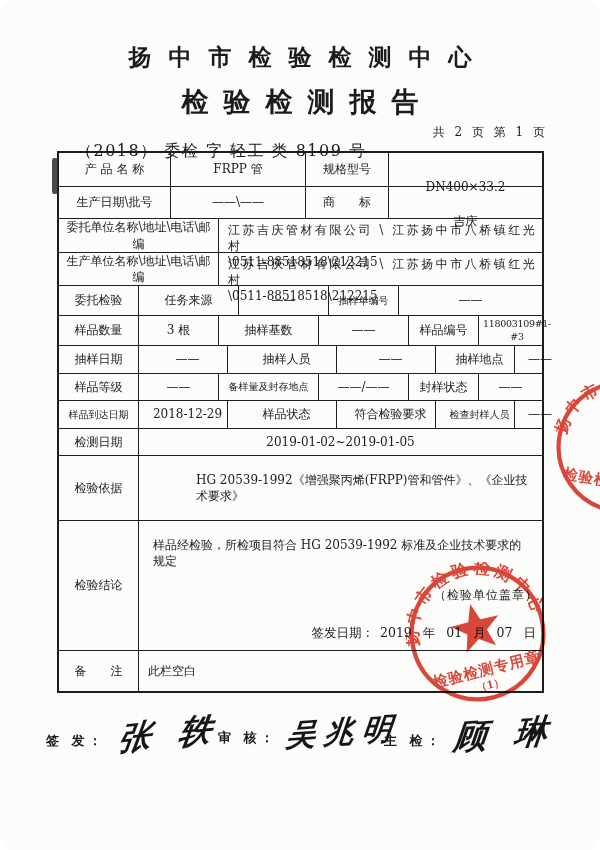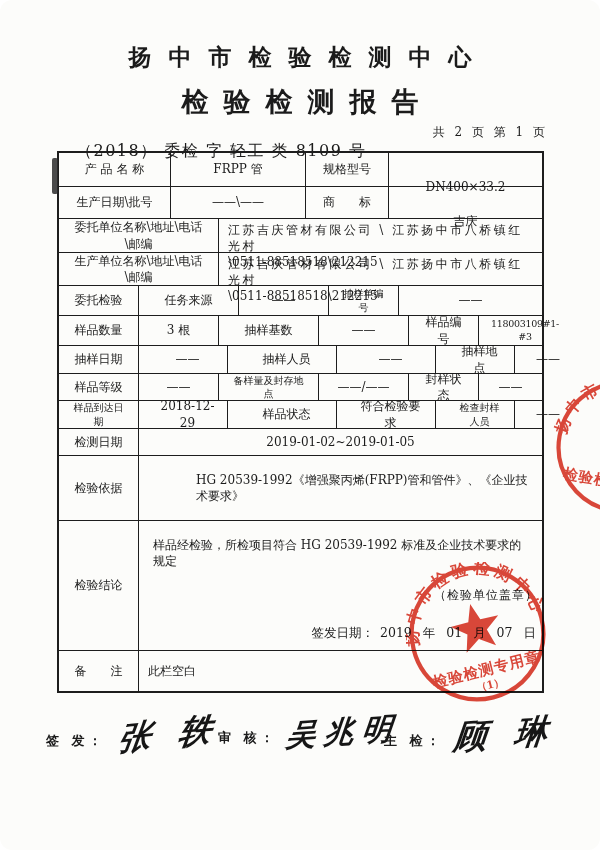--- a/index.html
+++ b/index.html
@@ -30,7 +30,7 @@
   .trow:last-child{border-bottom:none;}
   .cell{
     border-right:1px solid #1d1d1d;display:flex;align-items:center;justify-content:center;
-    text-align:center;font-size:12px;padding:2px 12px;line-height:1.35;
+    text-align:center;font-size:12px;padding:2px 4px;line-height:1.35;
   }
   .cell:last-child{border-right:none;}
   .cell.left{justify-content:flex-start;text-align:left;padding-left:9px;}

